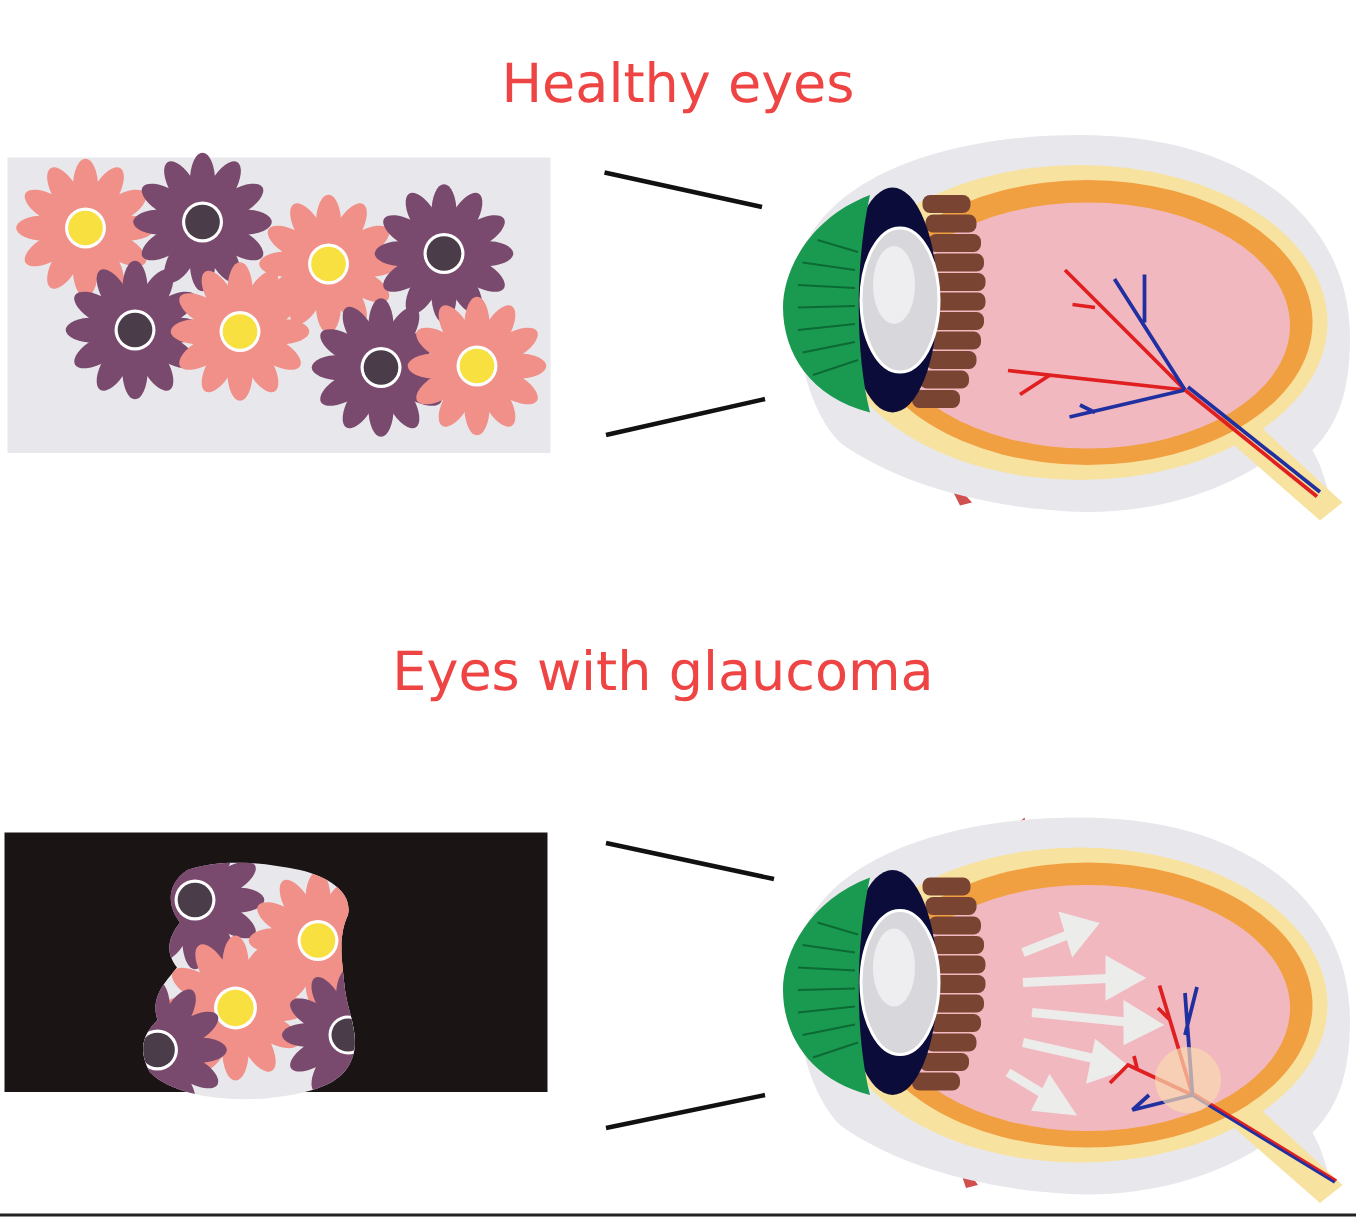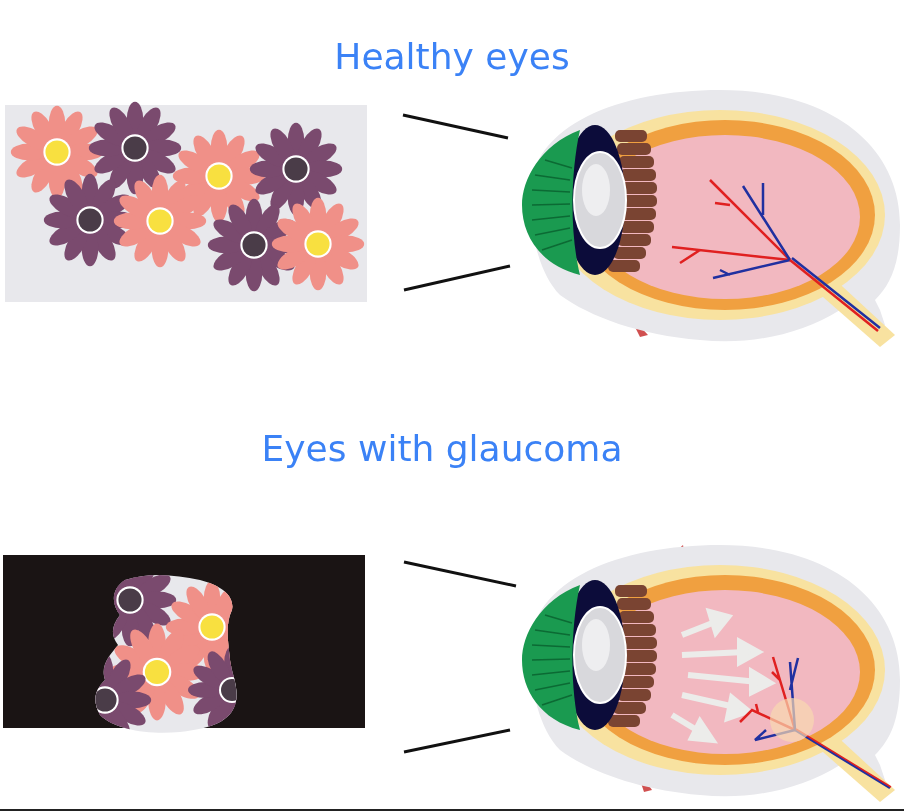--- a/index.html
+++ b/index.html
@@ -4,7 +4,7 @@
 <style>
   html, body { margin:0; padding:0; background:#ffffff; }
   body { width:904px; height:812px; position:relative; overflow:hidden; font-family:"DejaVu Sans", sans-serif; }
-  .title { position:absolute; font-size:36px; color:#3b82f6; left:0; width:904px; text-align:center; letter-spacing:0px; }
+  .title { position:absolute; font-size:36px; color:#ef4444; left:0; width:904px; text-align:center; letter-spacing:0px; }
   .t1 { top:36px; left:0; width:904px; }
   .t2 { top:428px; left:-10px; width:904px; }
   svg { position:absolute; left:0; top:0; }

